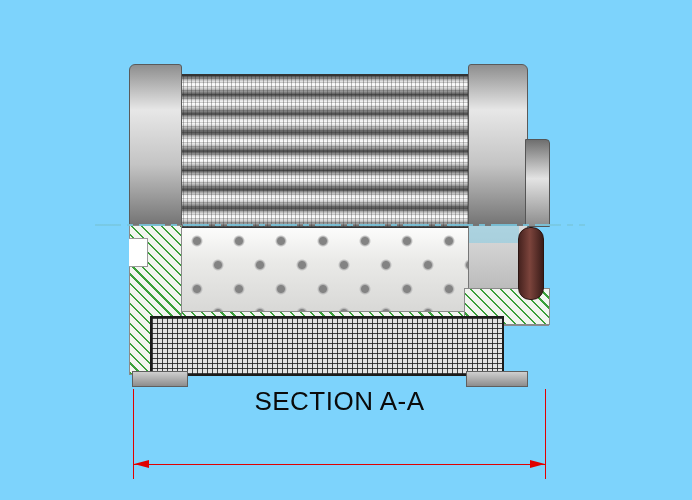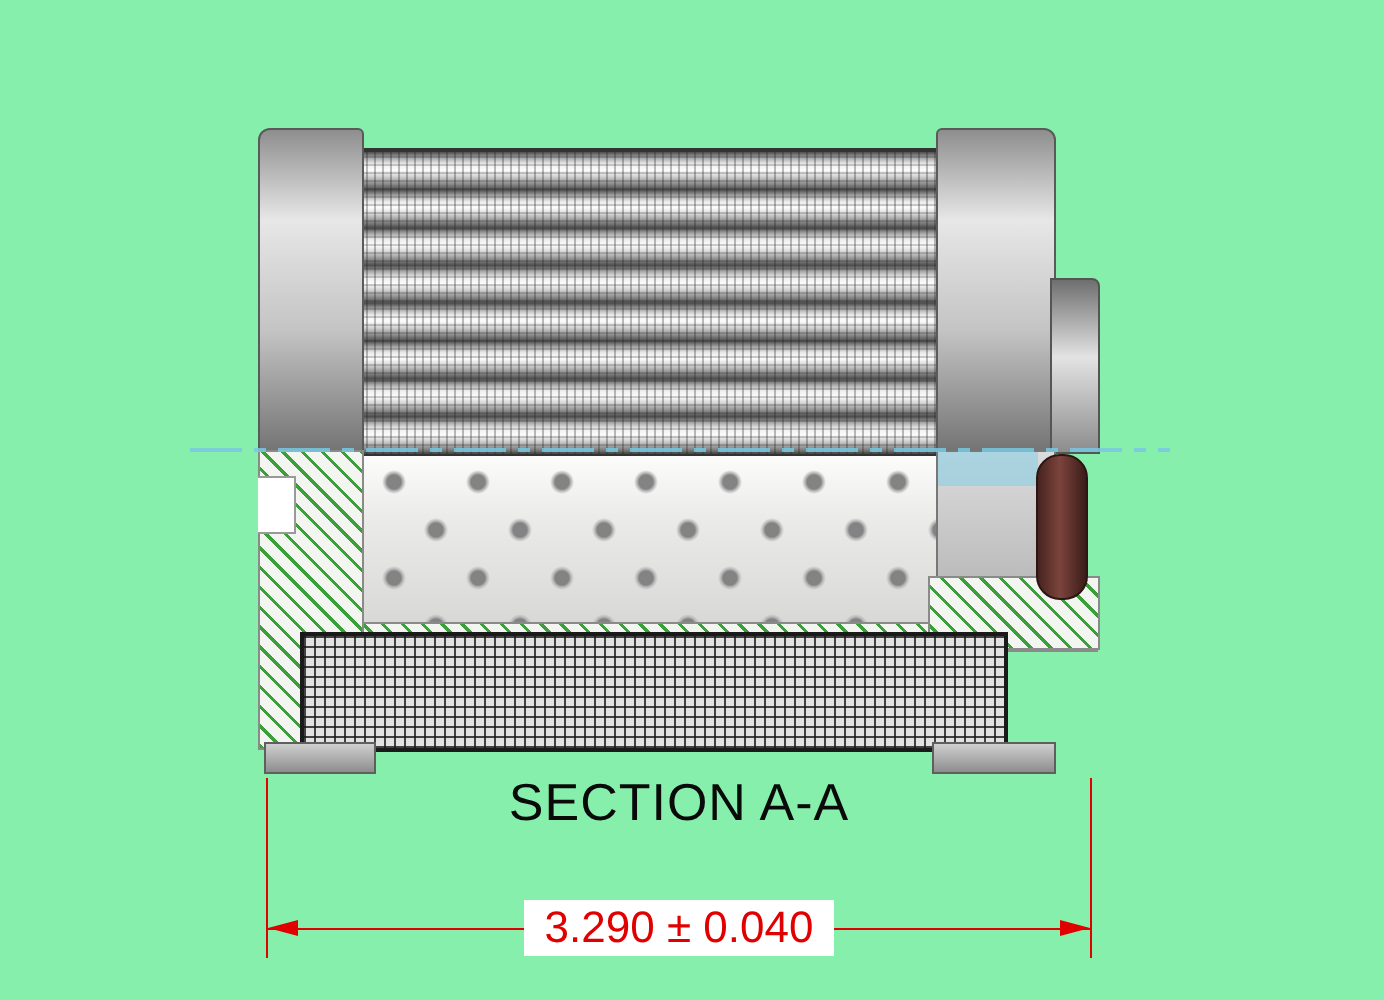--- a/index.html
+++ b/index.html
@@ -7,7 +7,7 @@
     position: relative;
     width: 692px;
     height: 500px;
-    background: #86efac;
+    background: #7dd3fc;
     overflow: hidden;
     font-family: "Liberation Sans", sans-serif;
   }

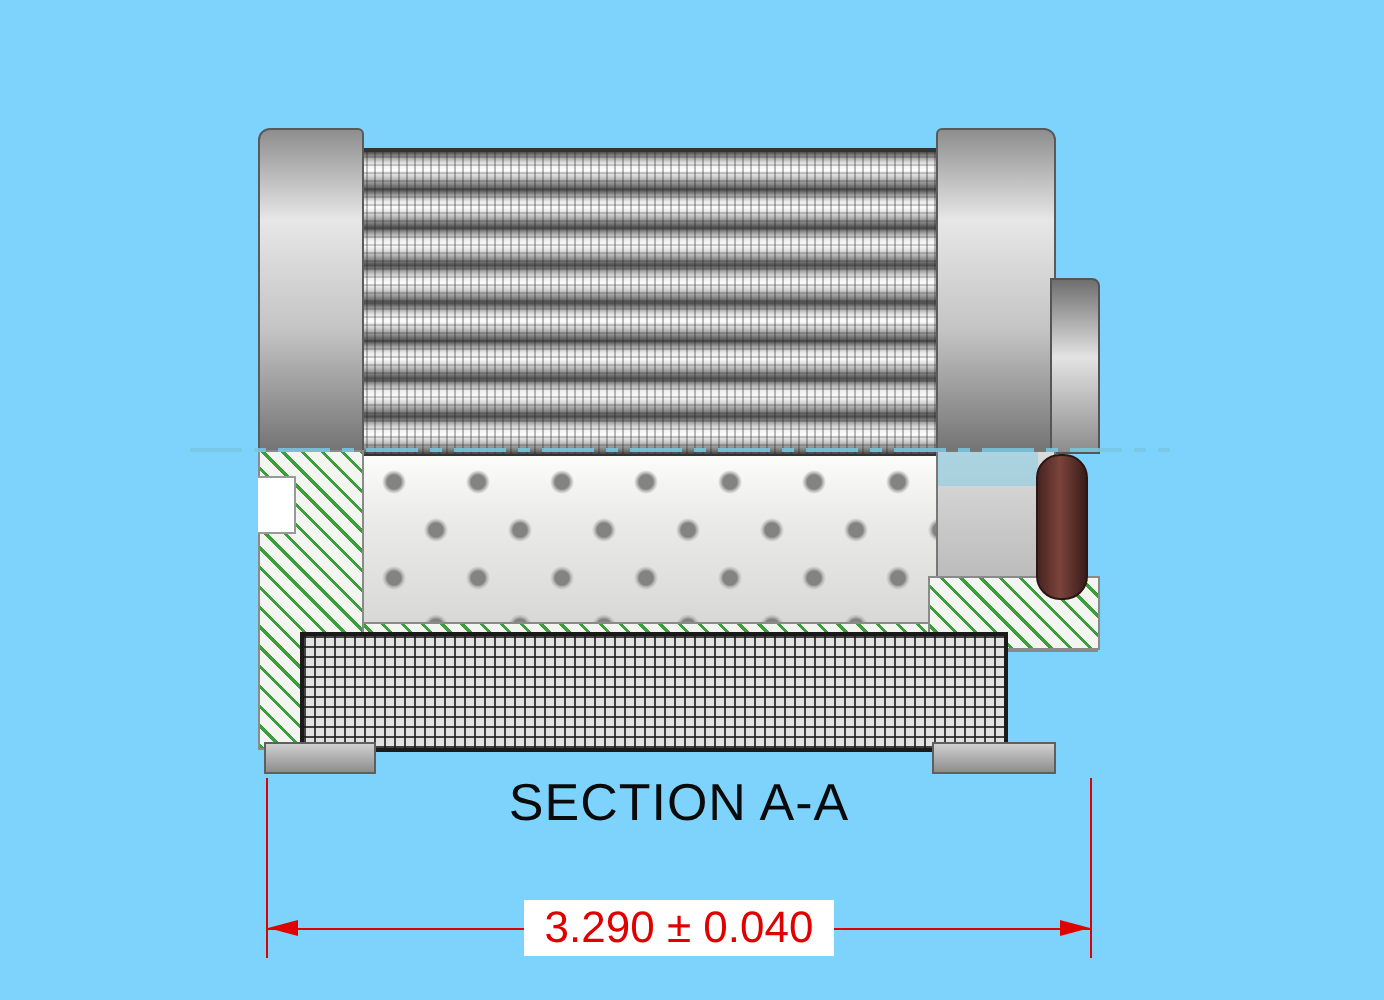--- a/index.html
+++ b/index.html
@@ -160,9 +160,6 @@
   <div class="dim-line"></div>
   <div class="arrow arrow-left"></div>
   <div class="arrow arrow-right"></div>
-  <div class="dim-text-wrap">
-    <span class="dim-text">3.290 ± 0.040</span>
-  </div>
 
 </div>
 

